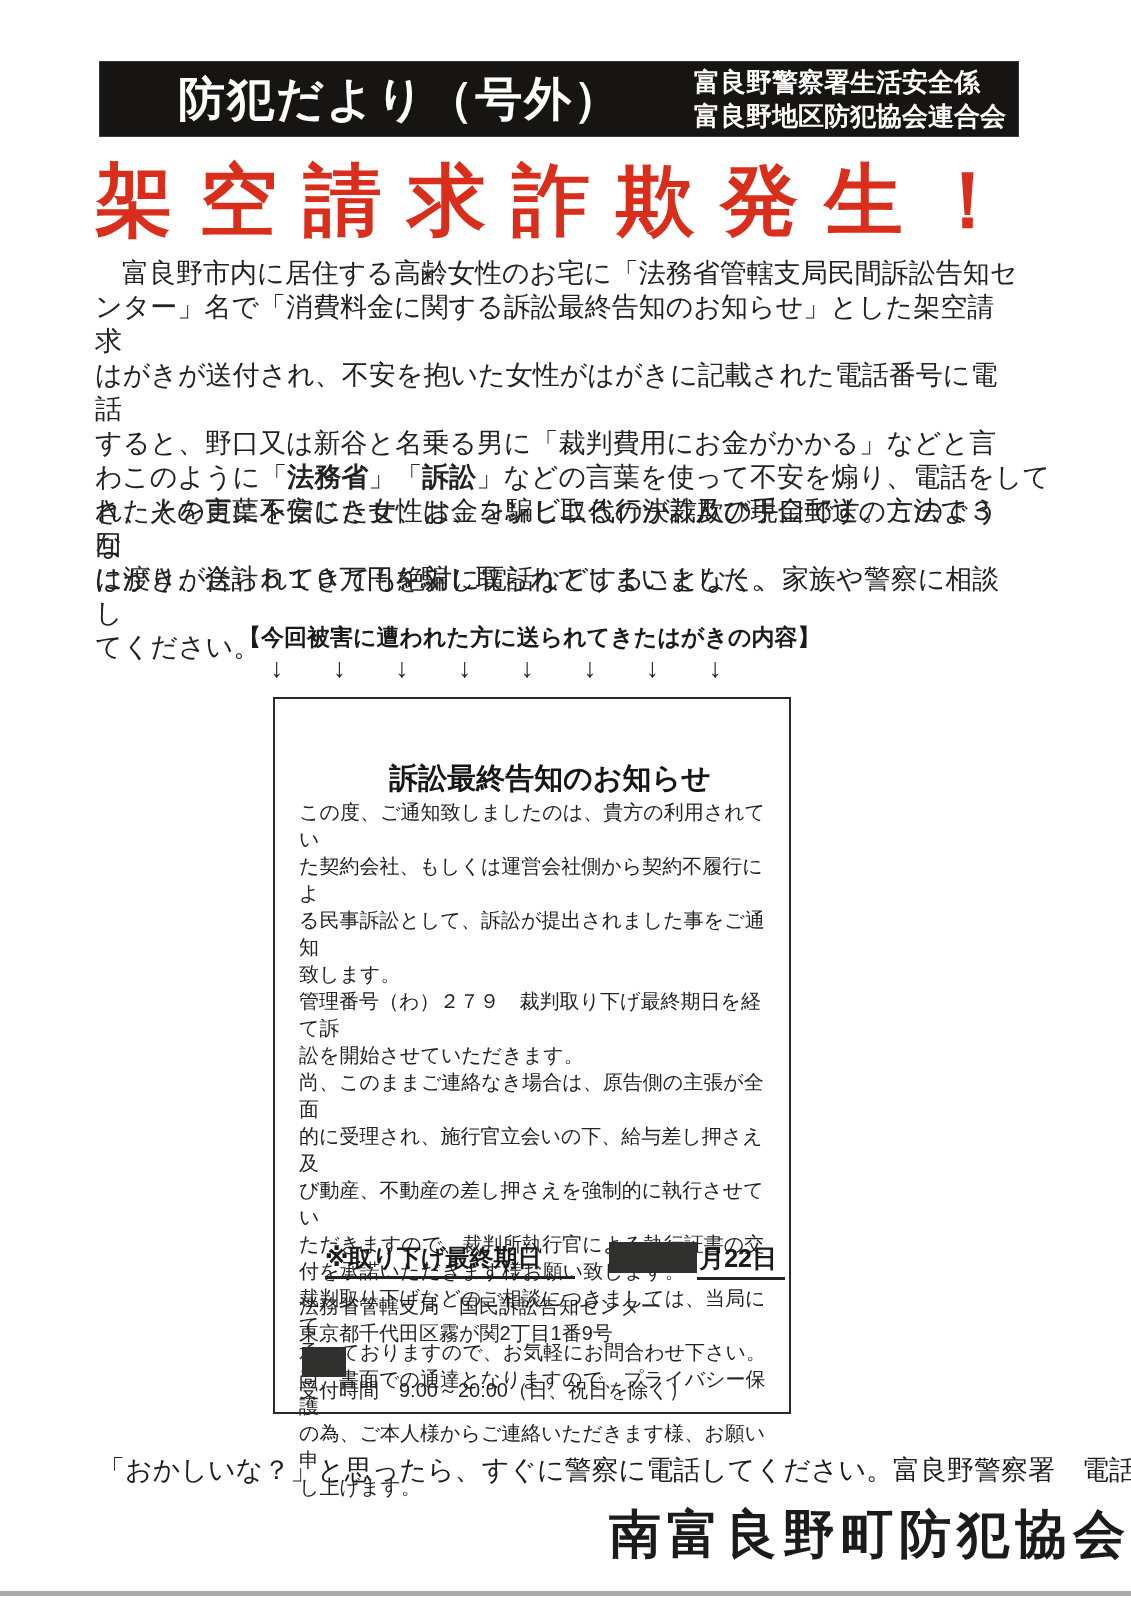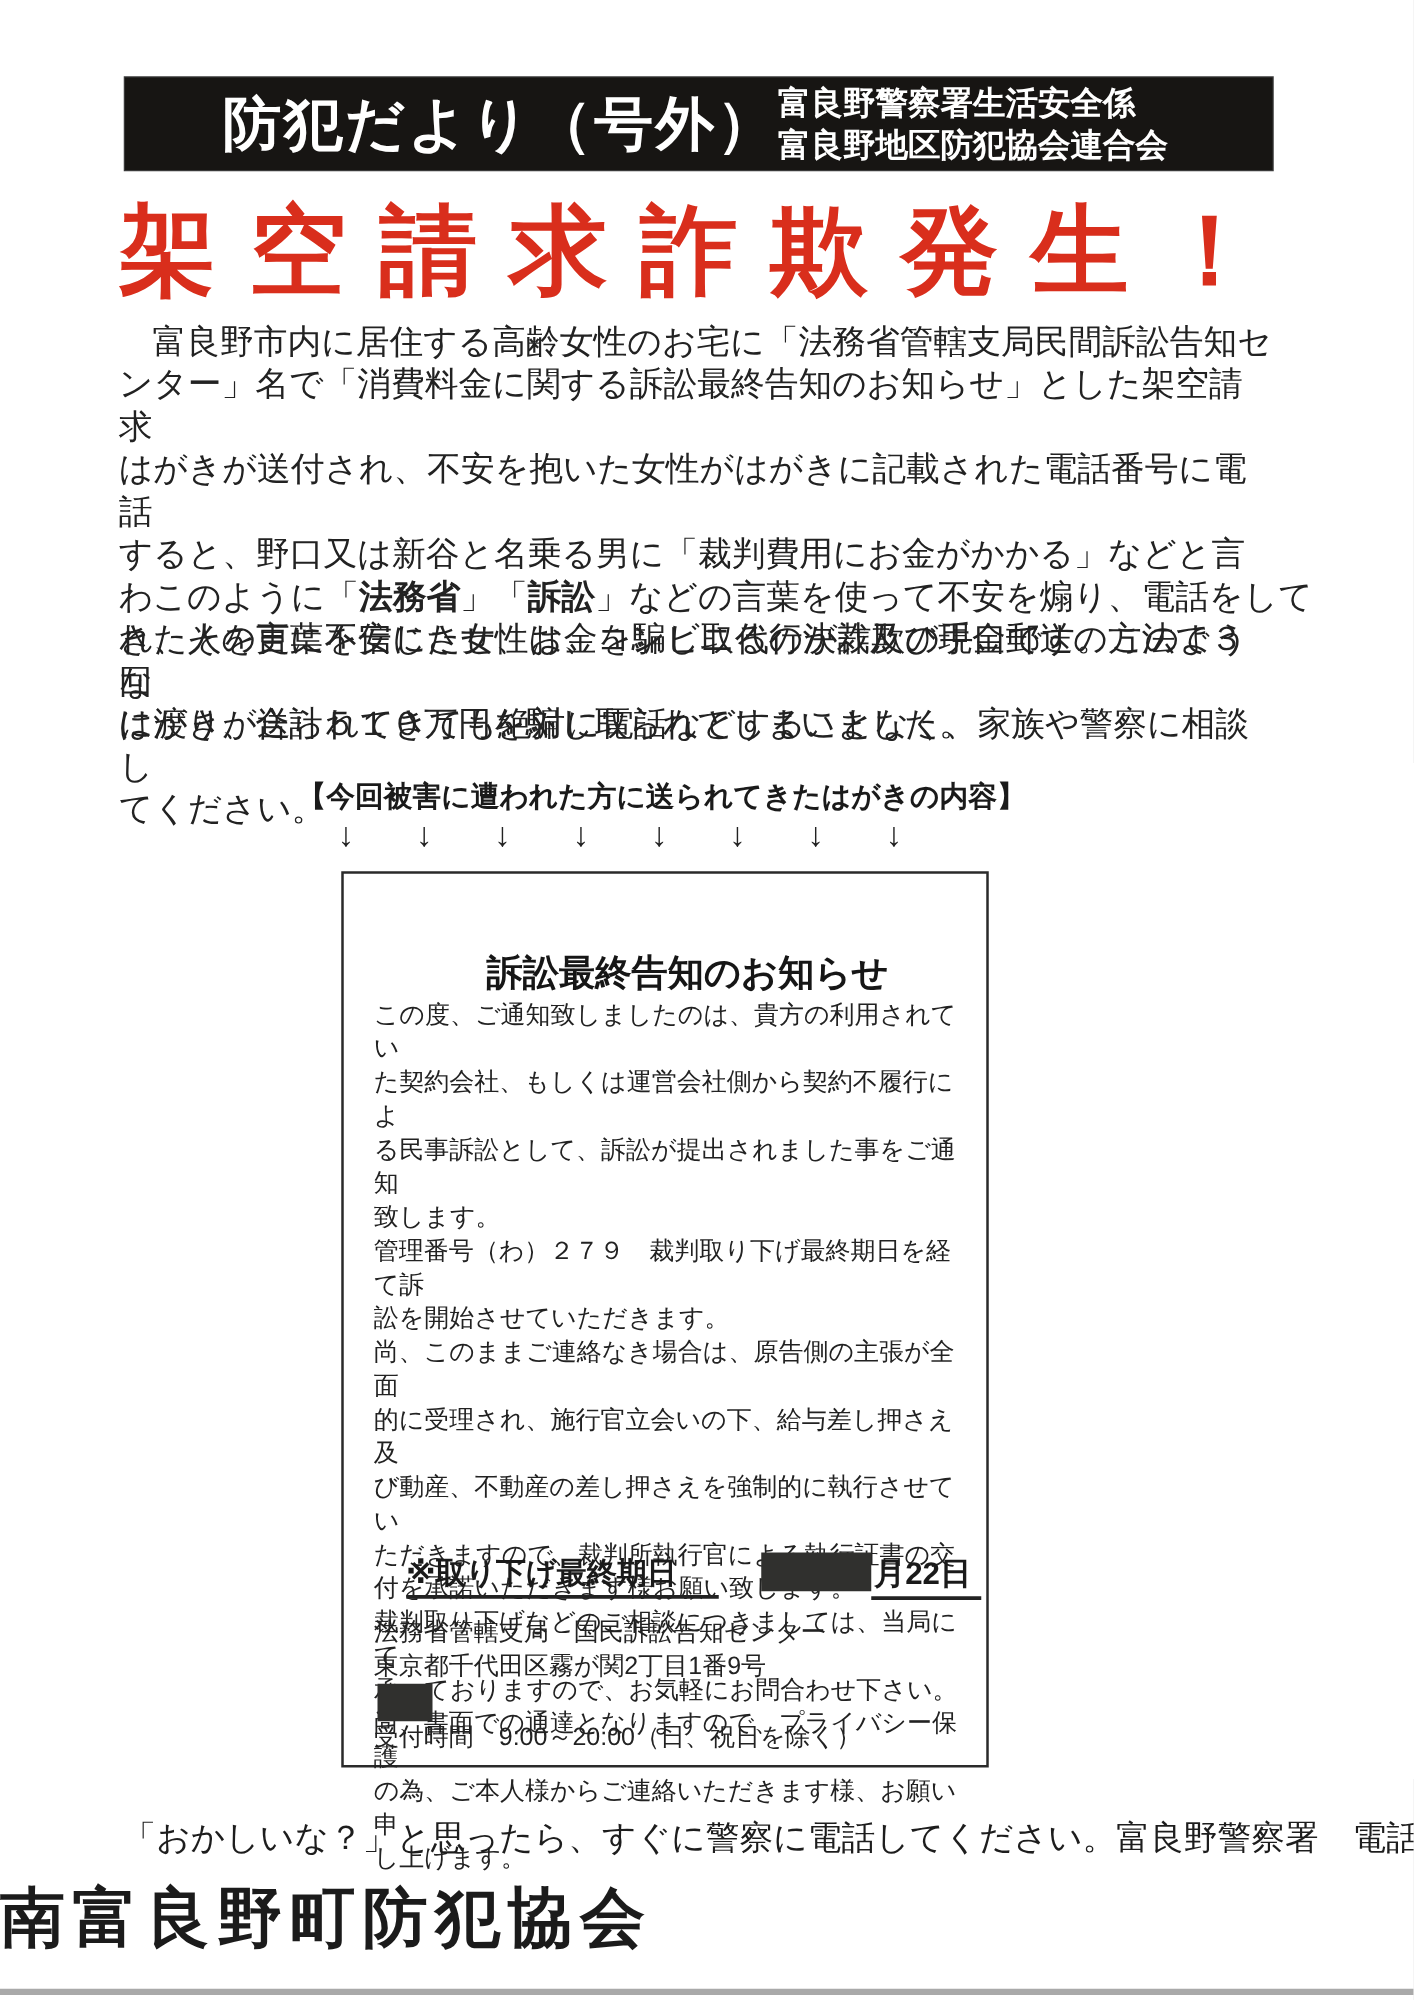--- a/index.html
+++ b/index.html
@@ -15,7 +15,7 @@
   .header-bar {
     position:absolute; left:100px; top:62px; width:918px; height:74px;
     background:#171513; color:#ffffff;
-    display:flex; align-items:center; justify-content:flex-start;
+    display:flex; align-items:center; justify-content:space-between;
     box-shadow:0 0 0 1px #3a3a3a;
   }
   .header-title {

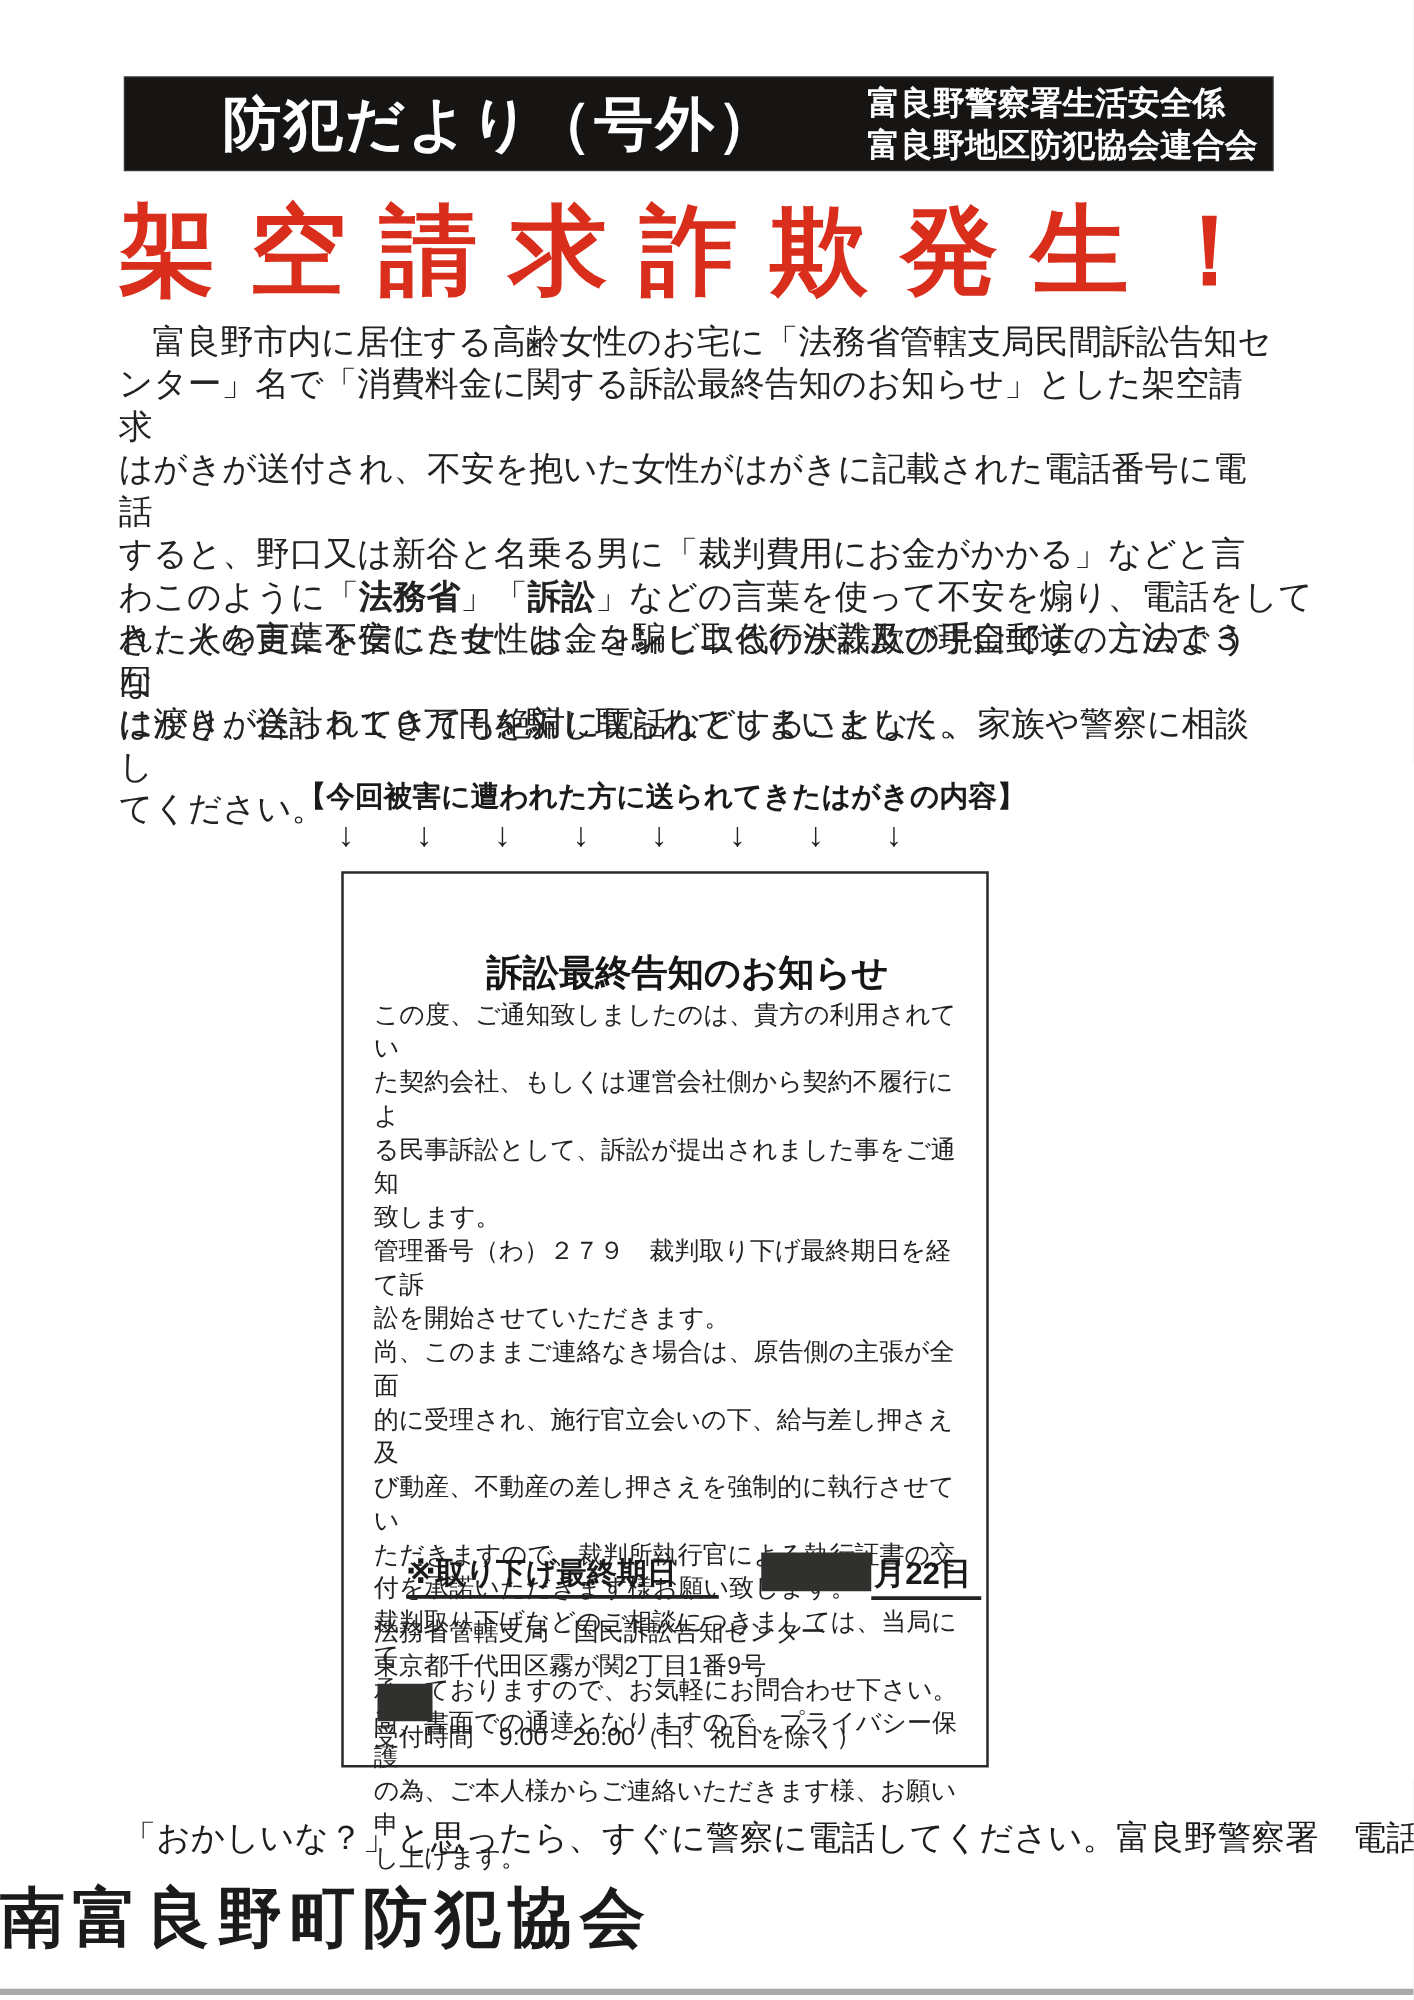--- a/index.html
+++ b/index.html
@@ -117,7 +117,7 @@
   }
   .footer-org {
     position:absolute; left:0; top:1500px; width:100%;
-    text-align:left; font-size:52px; font-weight:bold;
+    text-align:right; font-size:52px; font-weight:bold;
     letter-spacing:6px; color:#1b1b1b;
   }
   .scan-edge {

